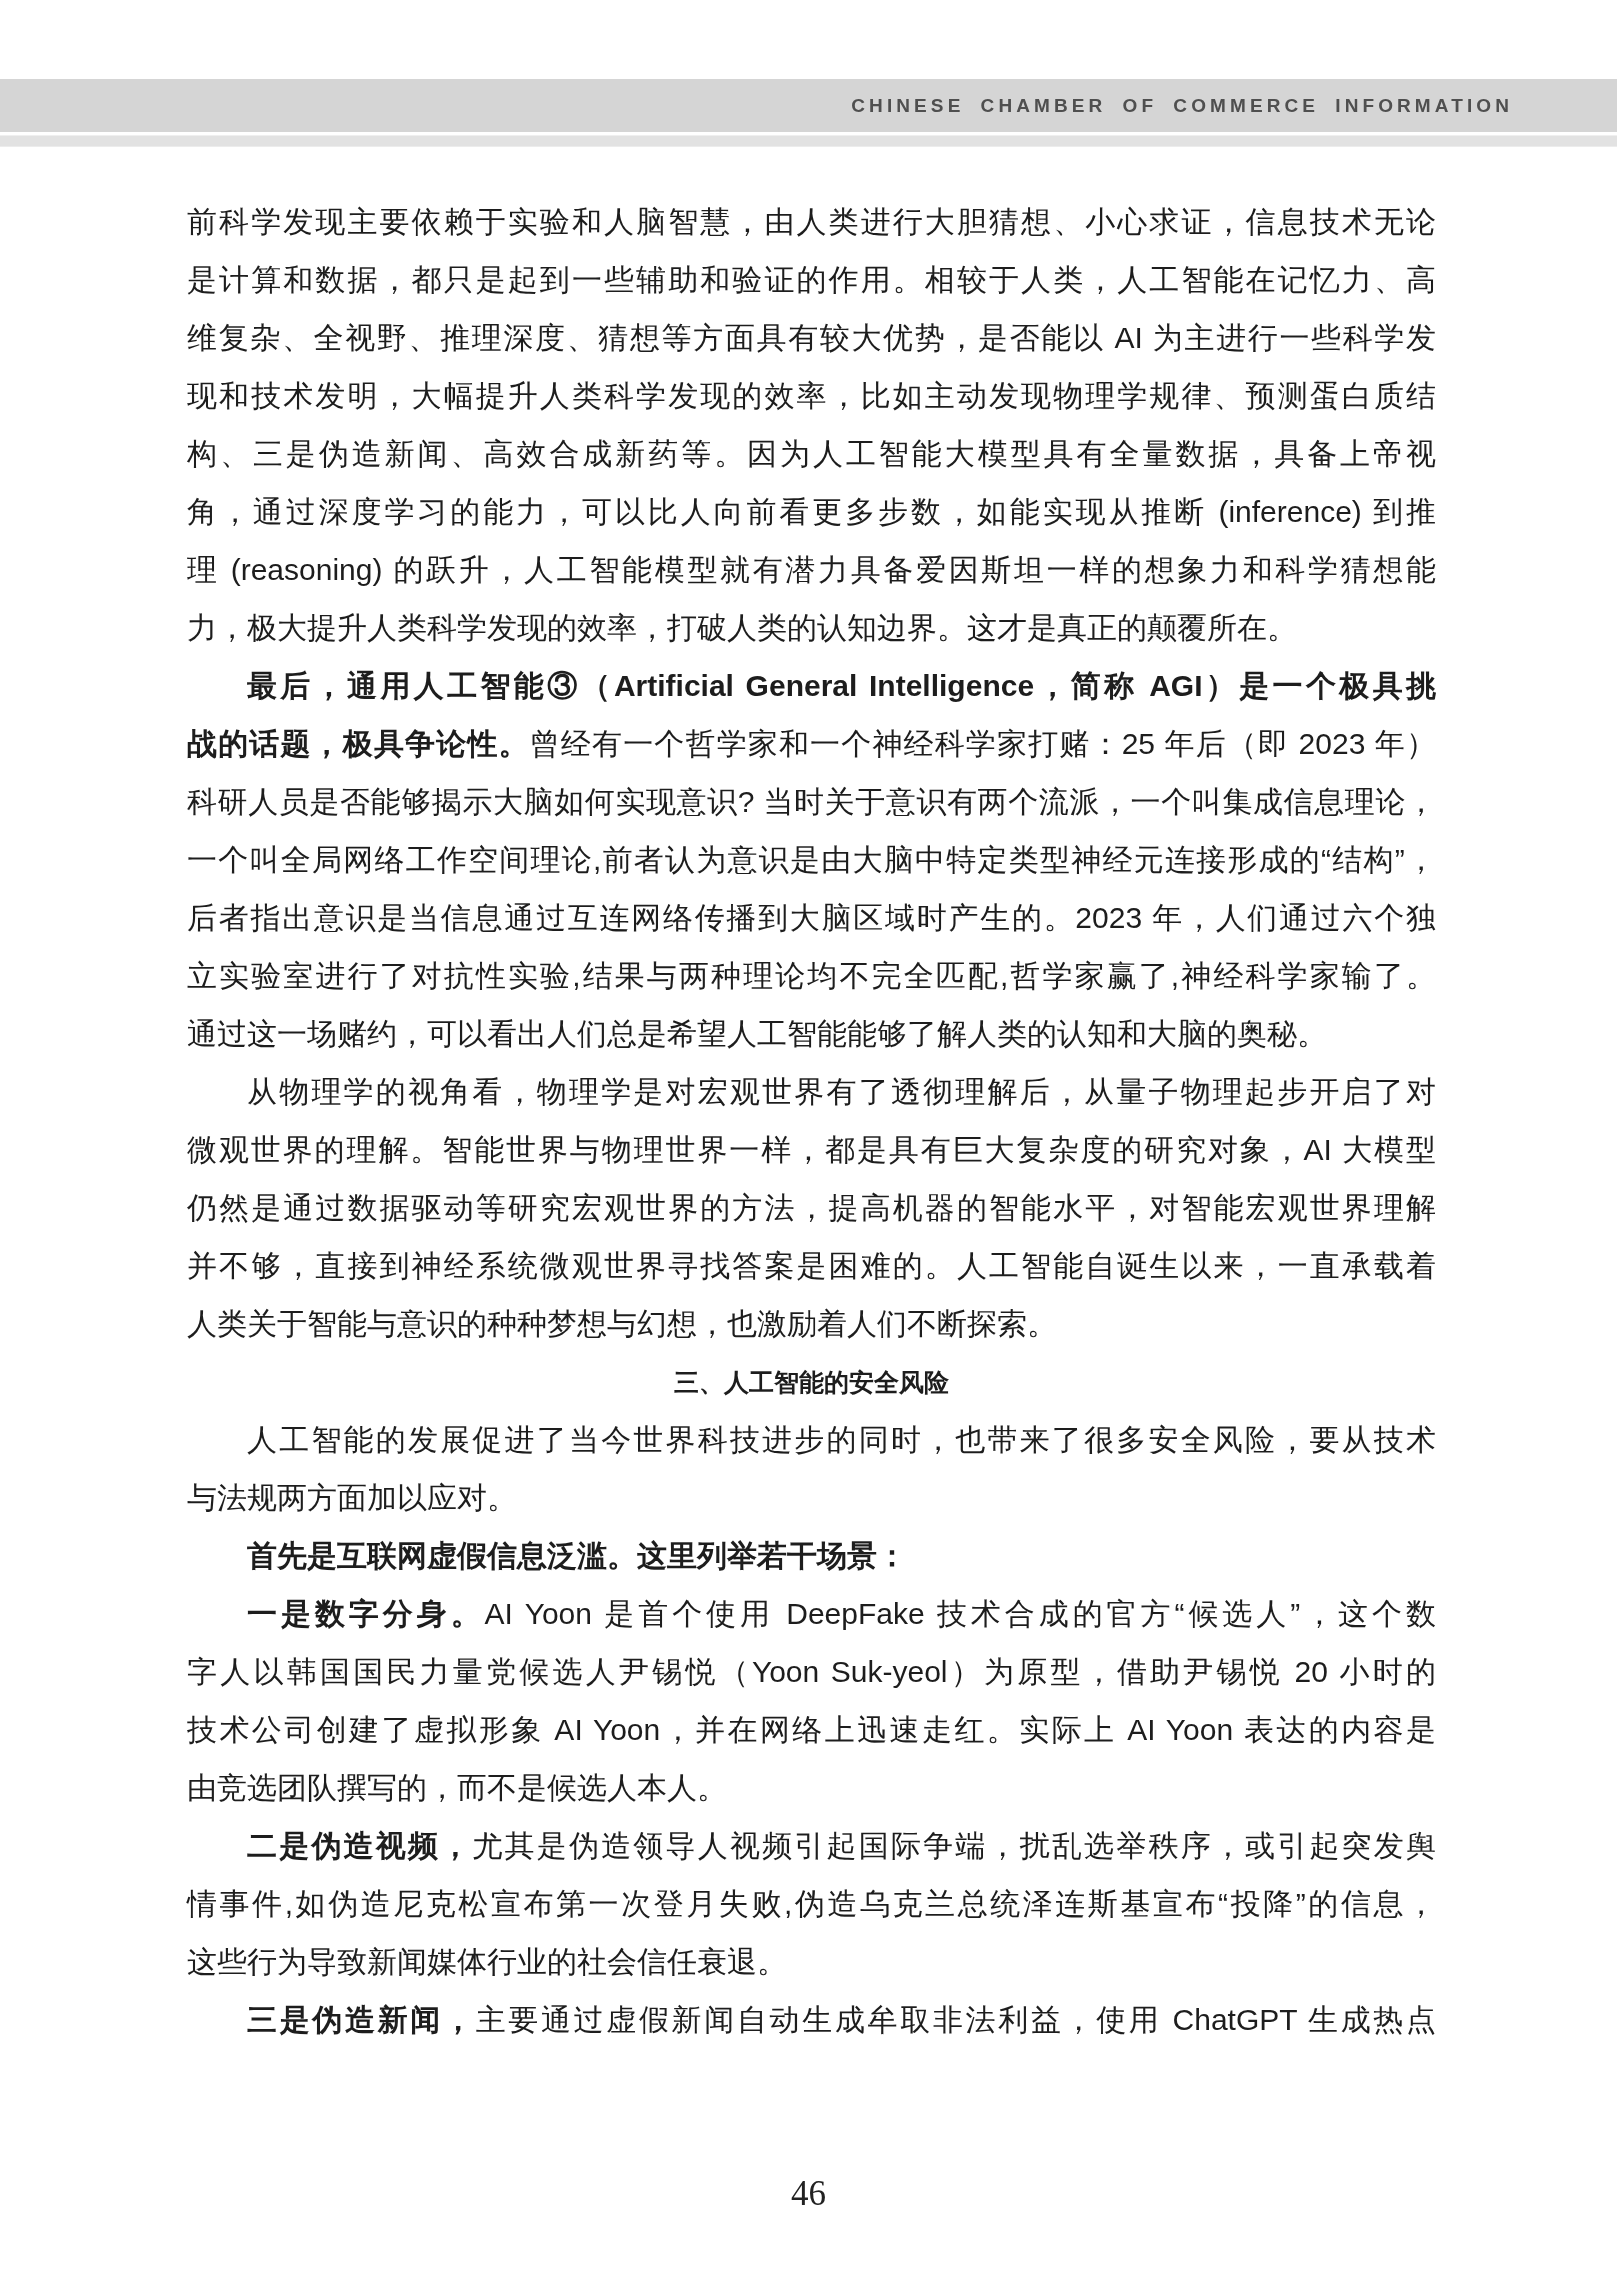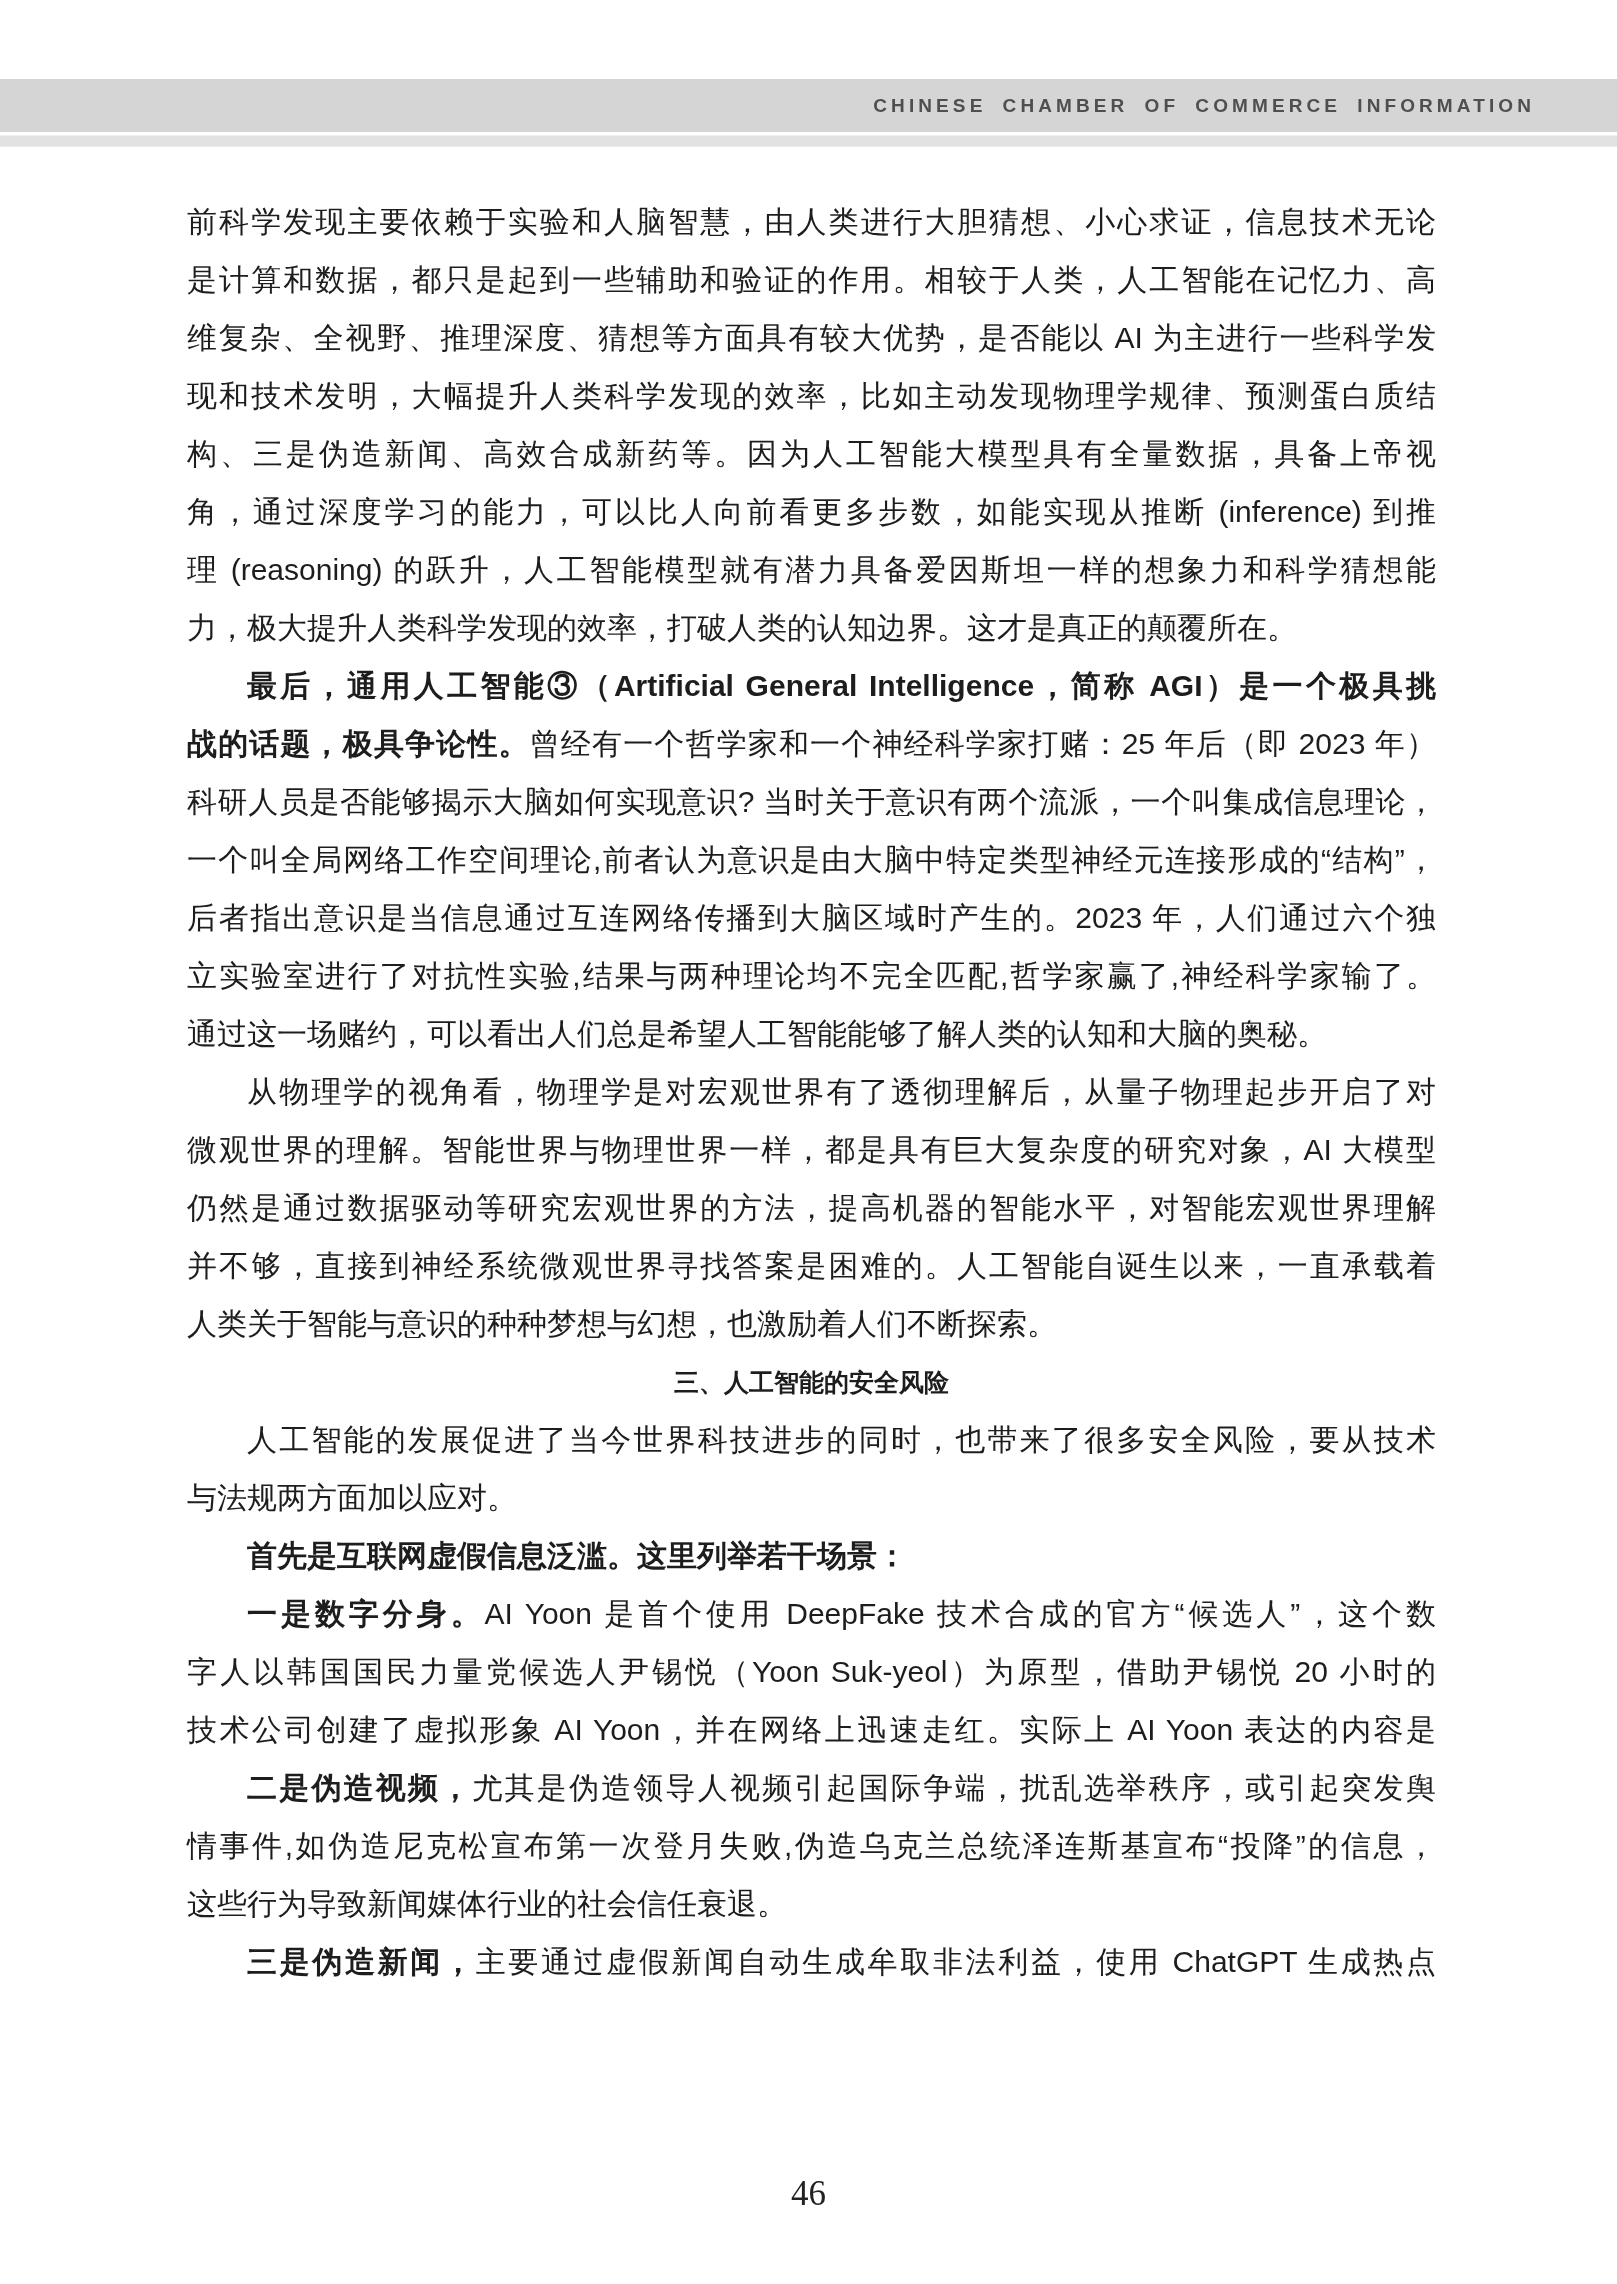--- a/index.html
+++ b/index.html
@@ -26,7 +26,7 @@
     display: flex;
     align-items: center;
     justify-content: flex-end;
-    padding-right: 82px;
+    padding-right: 104px;
     box-sizing: border-box;
   }
   .banner-text {

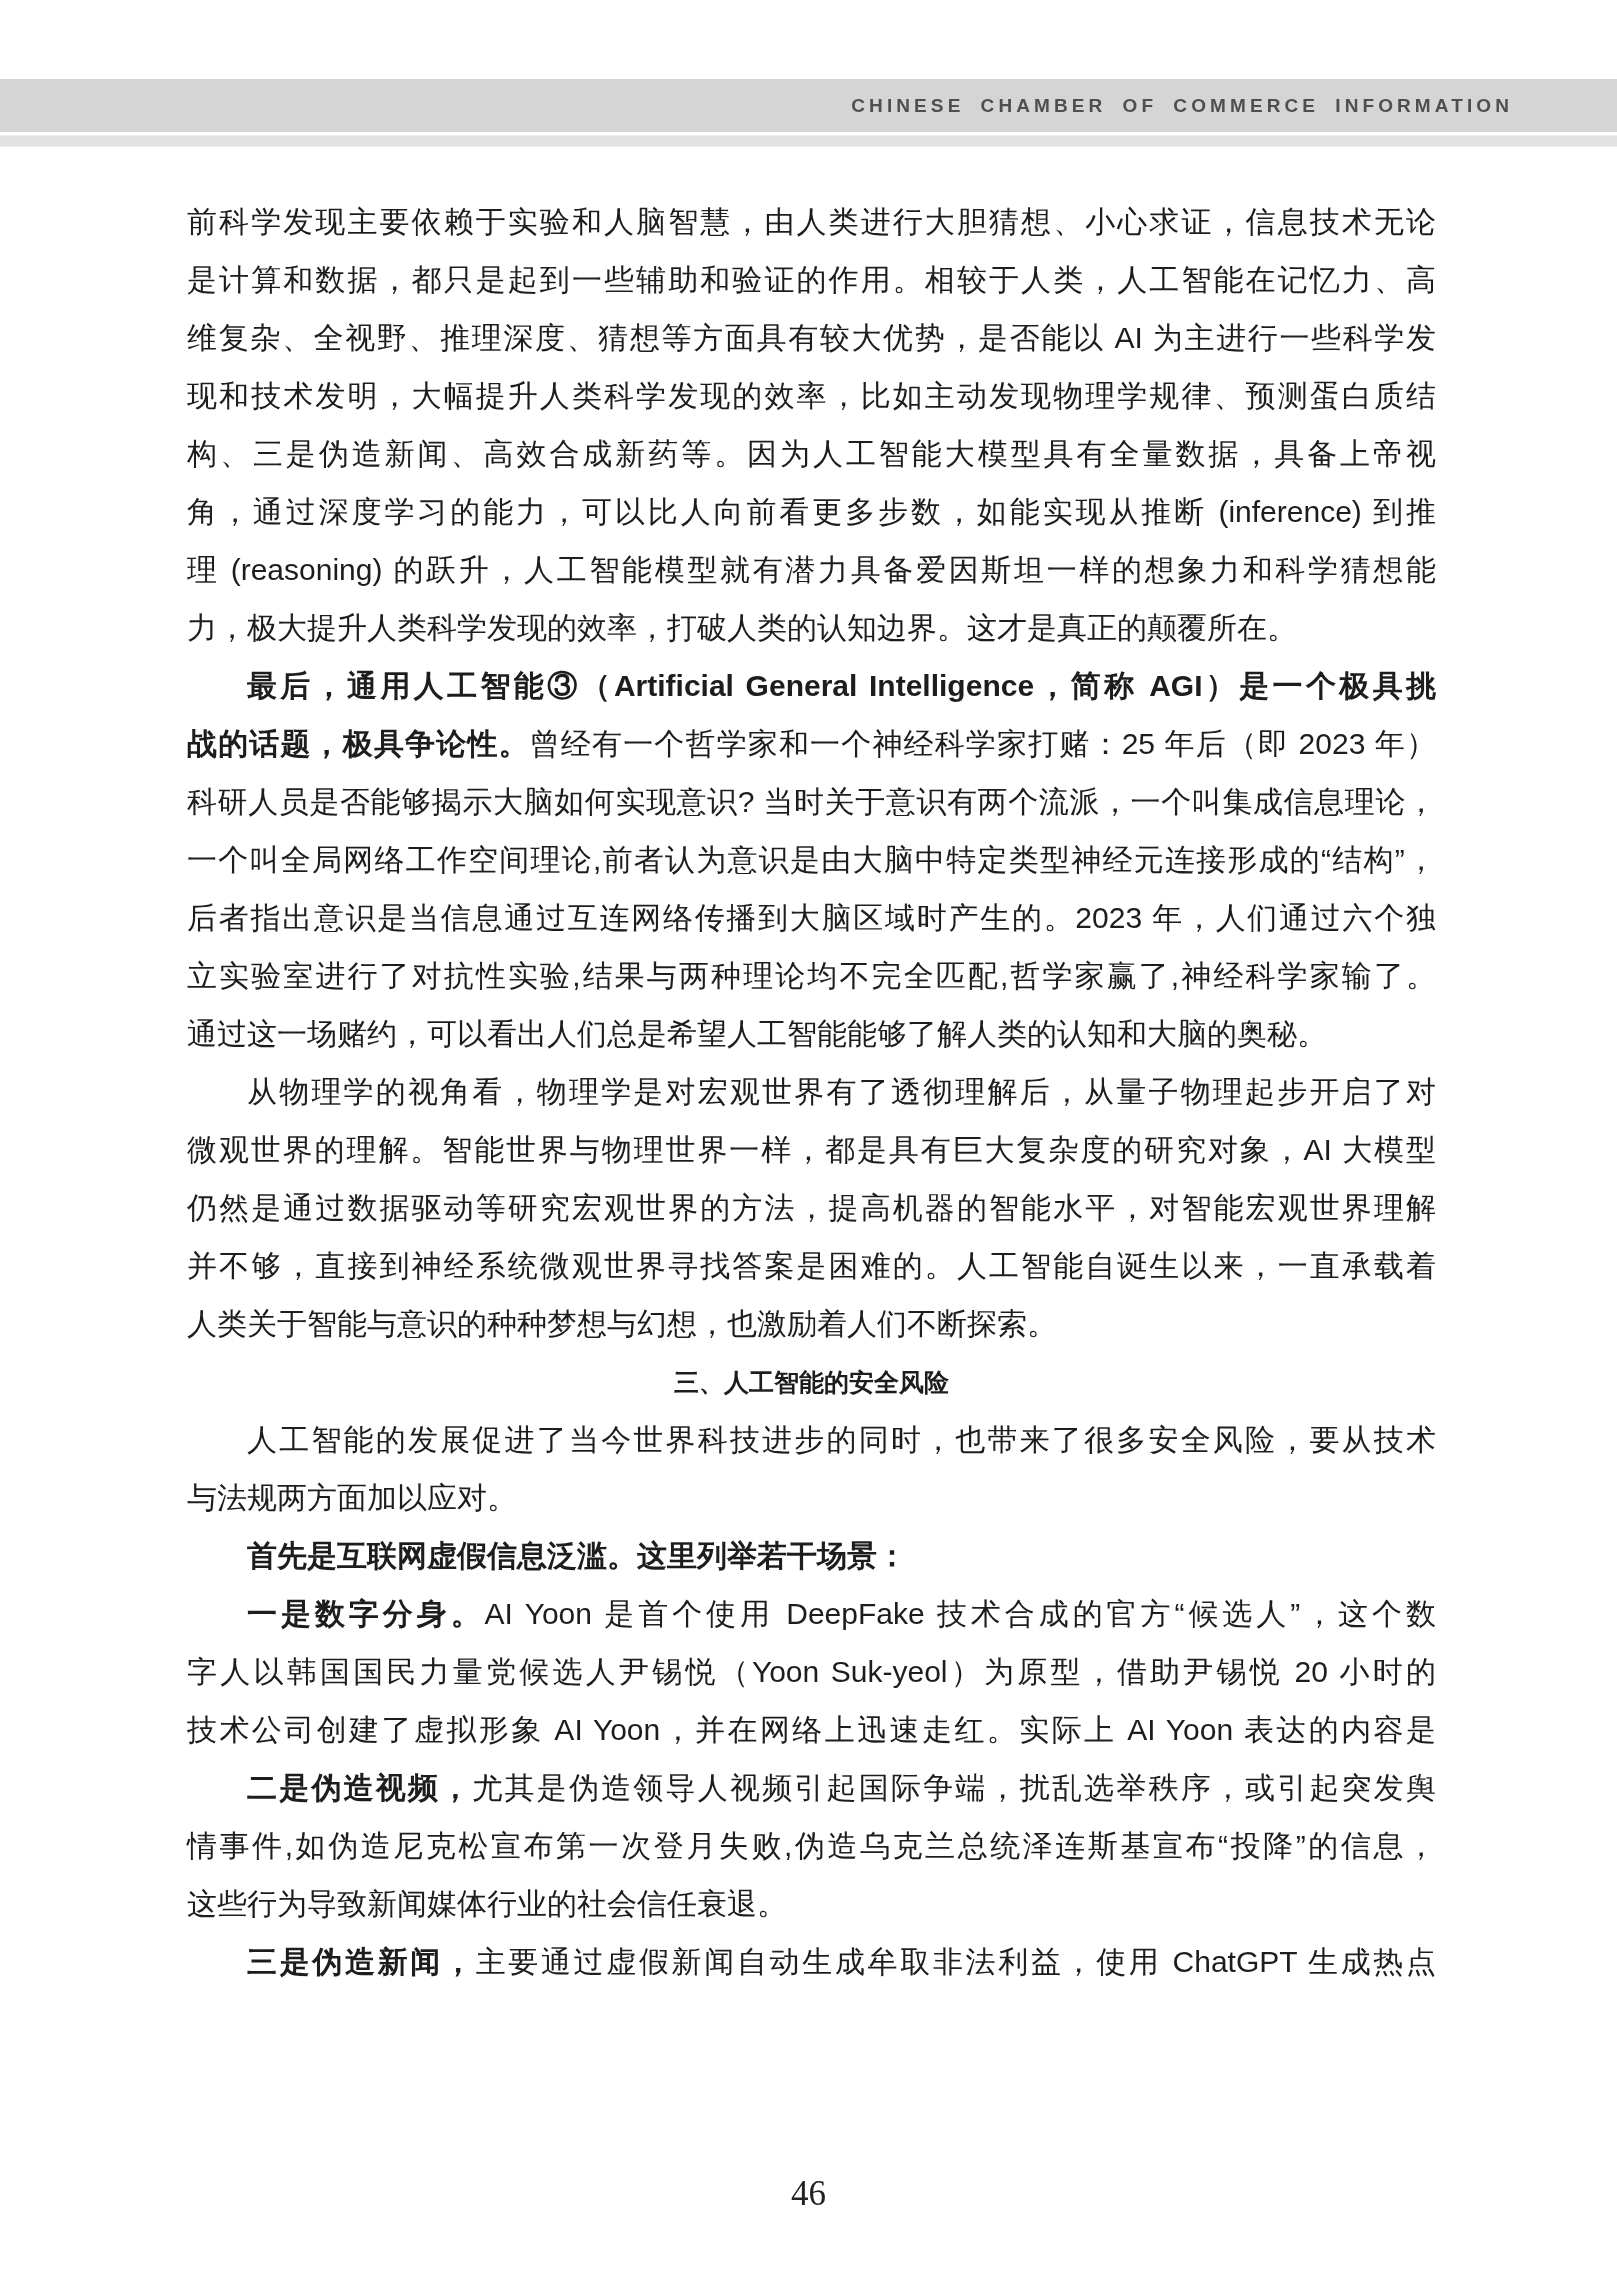--- a/index.html
+++ b/index.html
@@ -121,6 +121,7 @@
       <div class="line indent"><span class="seg bold">一是数字分身。</span><span class="seg">AI Yoon 是首个使用 DeepFake 技术合成的官方“候选人”，这个数</span></div>
       <div class="line"><span class="seg">字人以韩国国民力量党候选人尹锡悦（Yoon Suk-yeol）为原型，借助尹锡悦 20 小时的</span></div>
       <div class="line"><span class="seg">技术公司创建了虚拟形象 AI Yoon，并在网络上迅速走红。实际上 AI Yoon 表达的内容是</span></div>
+      <div class="line noj"><span class="seg">由竞选团队撰写的，而不是候选人本人。</span></div>
       <div class="line indent"><span class="seg bold">二是伪造视频，</span><span class="seg">尤其是伪造领导人视频引起国际争端，扰乱选举秩序，或引起突发舆</span></div>
       <div class="line"><span class="seg">情事件,如伪造尼克松宣布第一次登月失败,伪造乌克兰总统泽连斯基宣布“投降”的信息，</span></div>
       <div class="line noj"><span class="seg">这些行为导致新闻媒体行业的社会信任衰退。</span></div>

